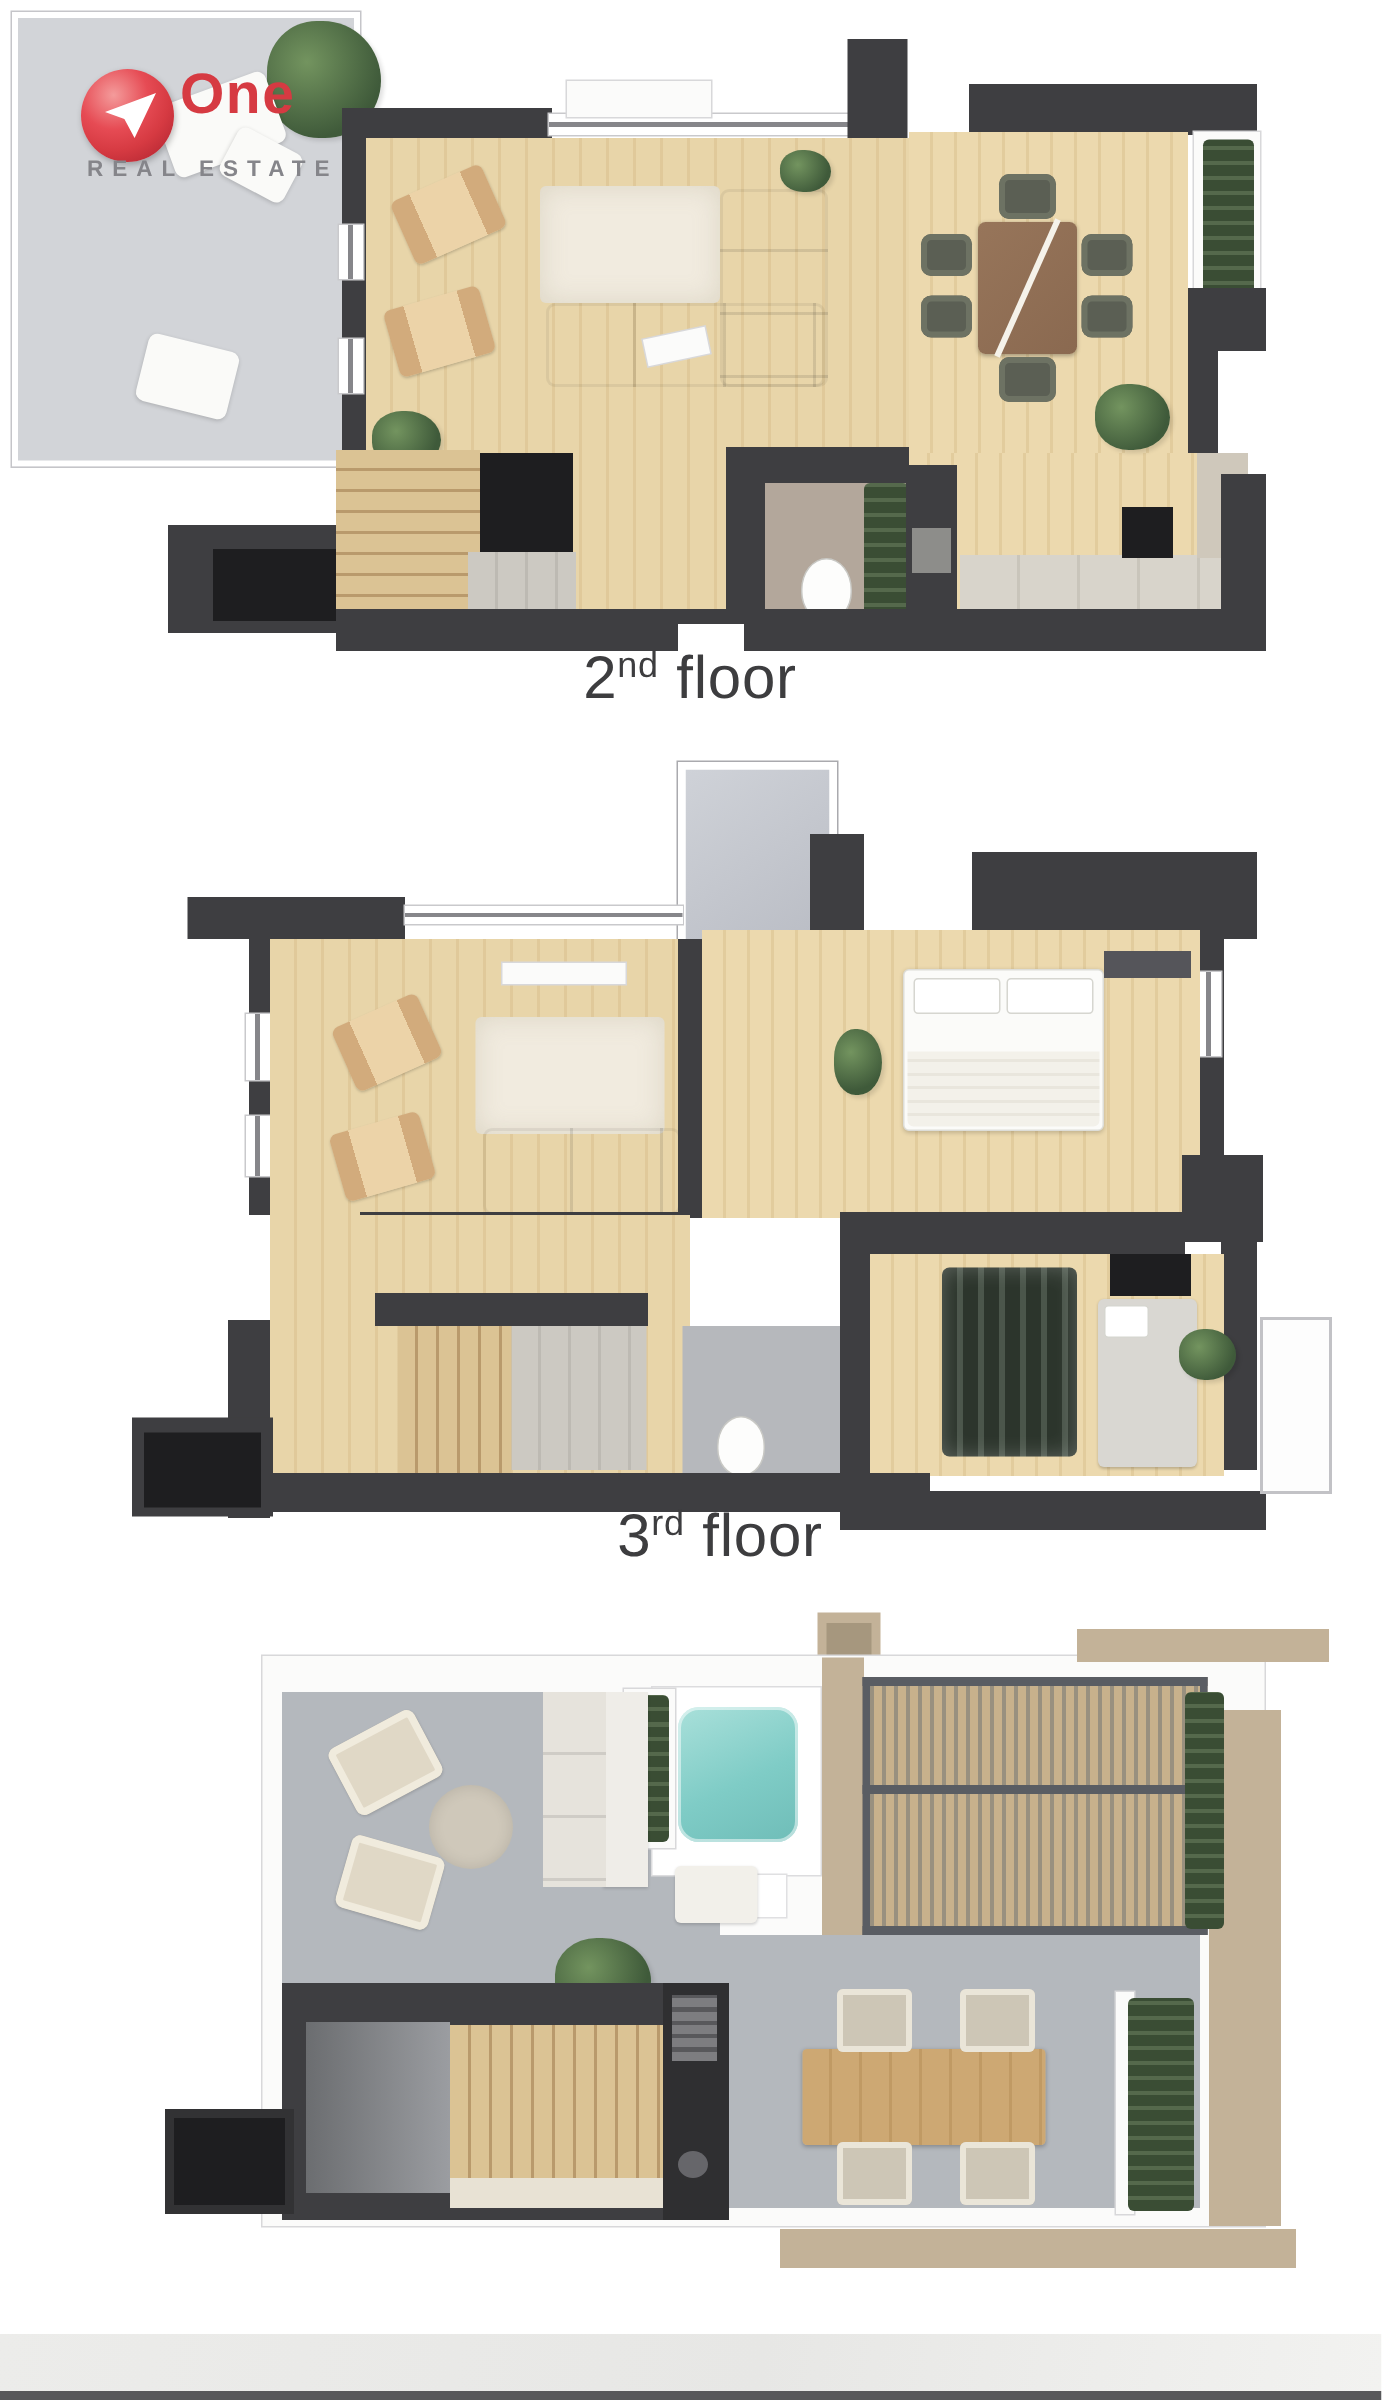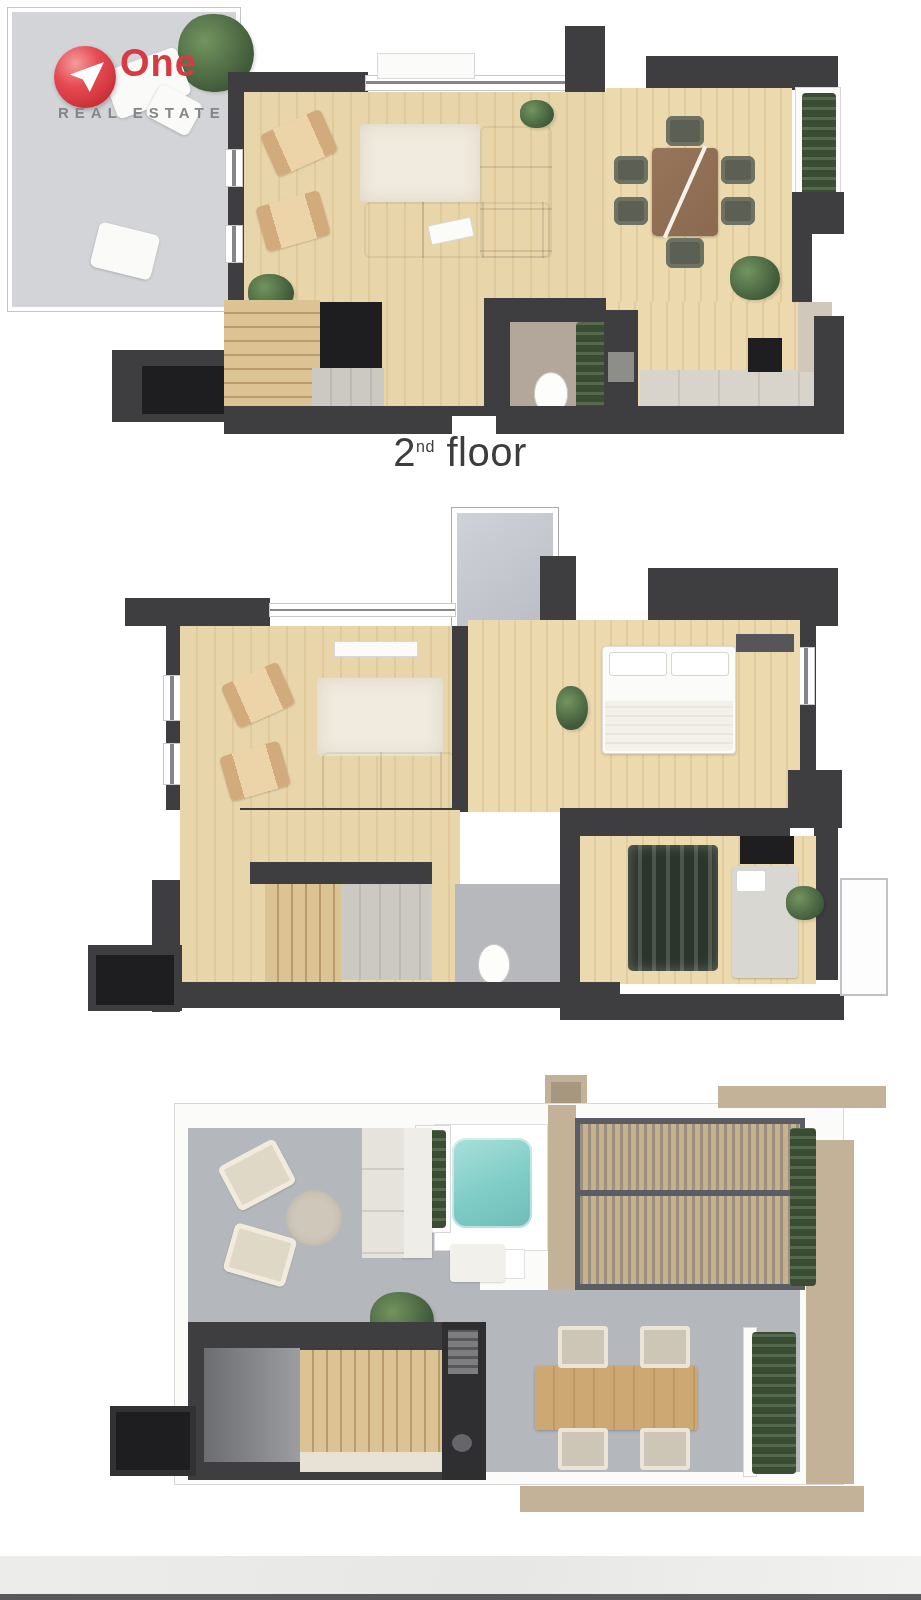--- a/index.html
+++ b/index.html
@@ -58,7 +58,7 @@
   .tagline{color:var(--tagline-gray,#85858a);font-size:15px;letter-spacing:6px;font-weight:bold}
   
   .floor-label{font-size:40px;color:var(--label-text,#3d3d3f);text-align:center;letter-spacing:.5px}
-  .floor-label sup{font-size:16px}
+  .floor-label sup{font-size:24px}
   .skylight{background:linear-gradient(145deg,#cfd2d8,#b9bcc4);border:5px solid #fff;outline:1px solid #aaaaae}
   .bottom-band{background:linear-gradient(100deg,#ececea 0%,#e7e7e5 55%,#f2f2f0 100%)}
 </style>

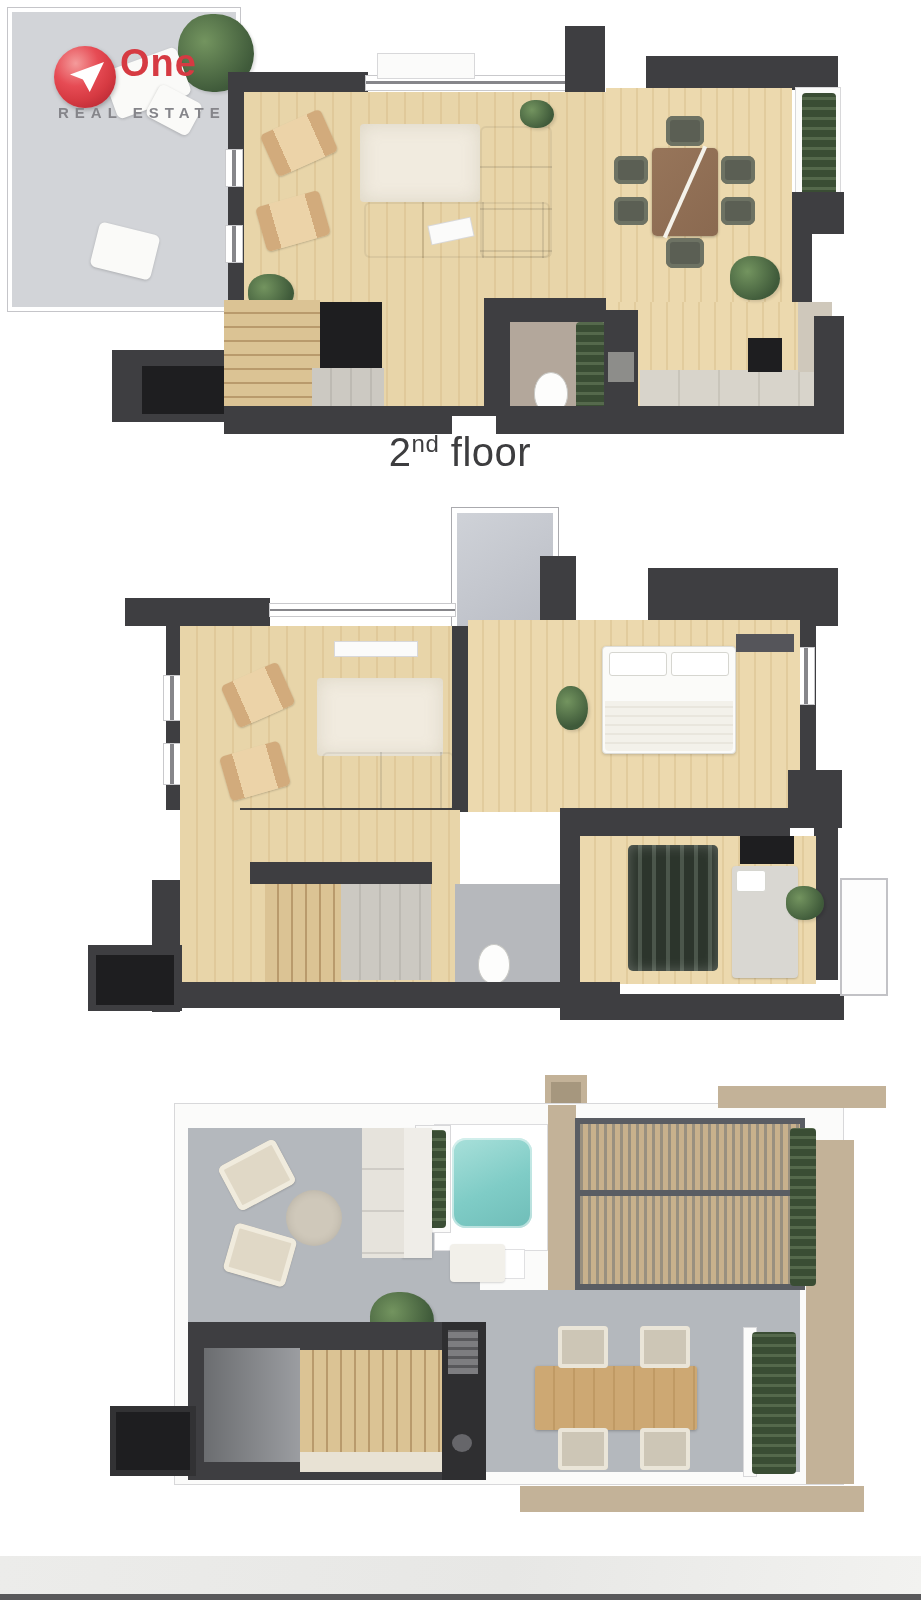--- a/index.html
+++ b/index.html
@@ -201,6 +201,9 @@
   <div class="e wall" style="left:560px;top:994px;width:284px;height:26px"></div>
   <div class="e rail" style="left:840px;top:878px;width:44px;height:114px"></div>
 
+  <div class="e floor-label" style="left:280px;top:1002px;width:400px">
+    <span>3</span><sup>rd</sup><span> floor</span>
+  </div>
 </div>
 
 <div class="g">

